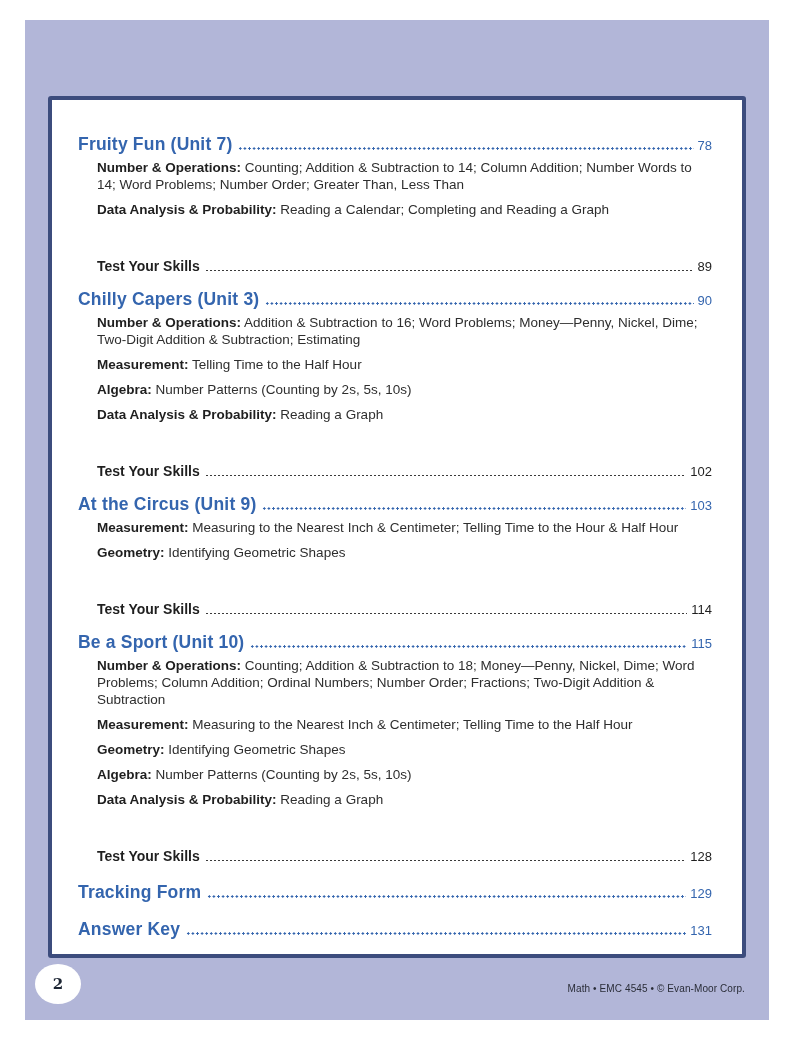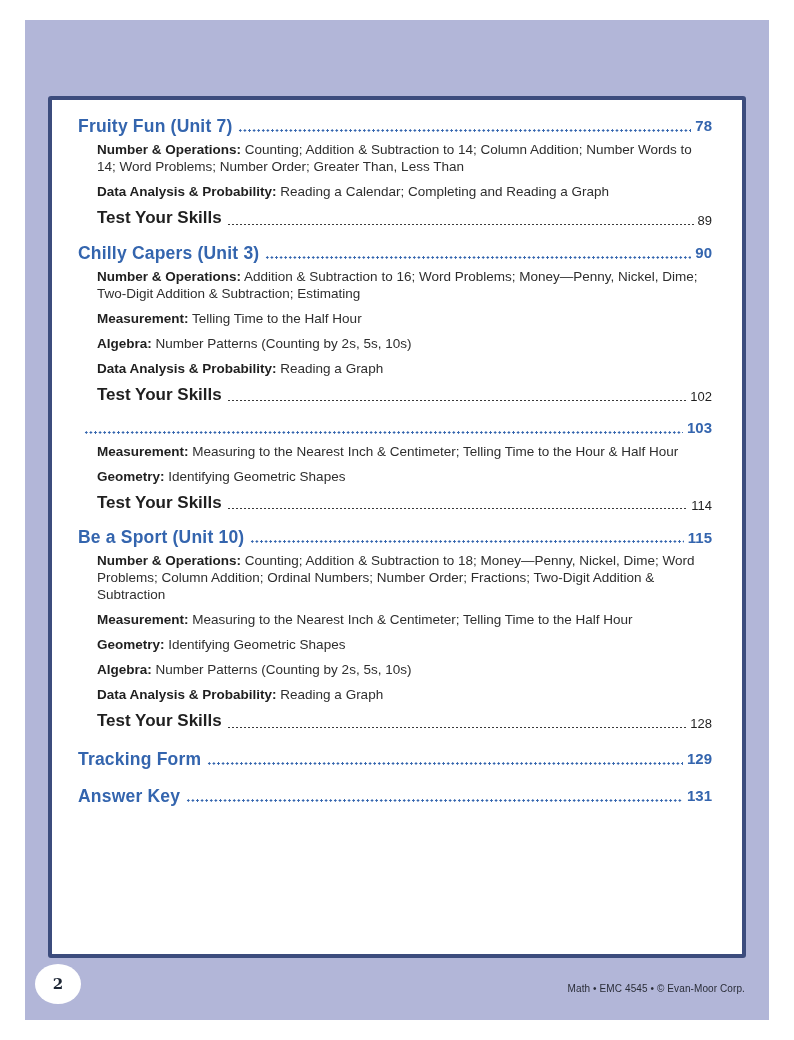--- a/index.html
+++ b/index.html
@@ -15,7 +15,7 @@
     position:absolute;left:23px;right:23px;top:76px;bottom:62px;
     background:#ffffff;border:4px solid var(--border-navy,#3c4c7d);
     border-radius:3px;box-sizing:border-box;
-    padding:16px 30px 0 26px;overflow:hidden;
+    padding:34px 30px 0 26px;overflow:hidden;
   }
   .trow{display:flex;align-items:flex-end;}
   .ttitle{

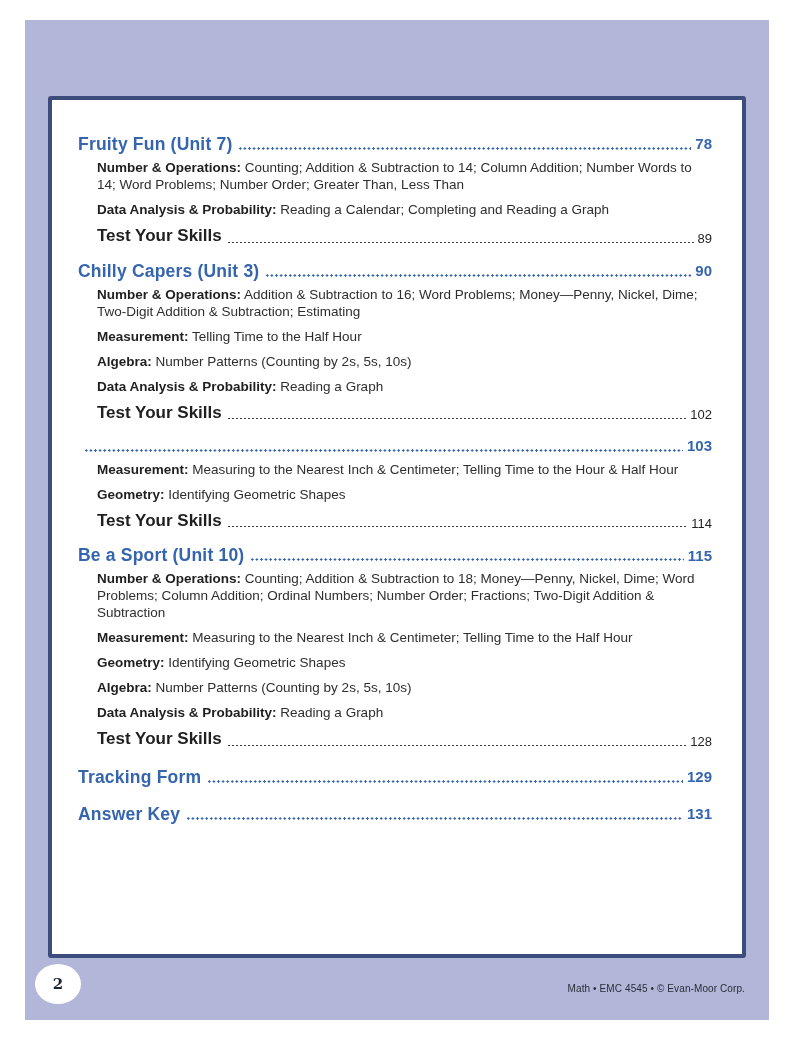--- a/index.html
+++ b/index.html
@@ -23,7 +23,7 @@
     letter-spacing:.2px;line-height:1.15;white-space:nowrap;
   }
   .tpage{
-    font-size:15px;font-weight:bold;color:var(--heading-blue,#3465ae);line-height:1.25;
+    font-size:13px;font-weight:normal;color:var(--heading-blue,#3465ae);line-height:1.25;
   }
   .leader{flex:1;height:3px;background-repeat:repeat-x;background-position:left bottom;}
   .leader.blue{

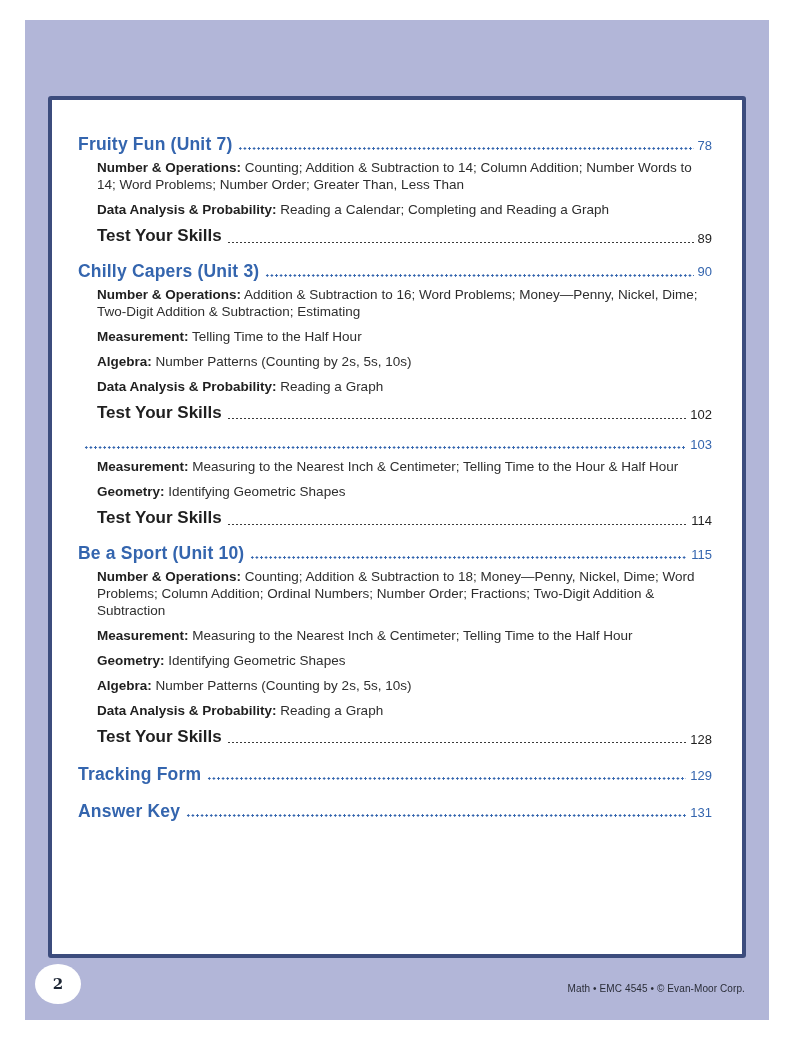--- a/index.html
+++ b/index.html
@@ -44,7 +44,7 @@
   }
   .entry .cat{color:var(--text-dark,#1f1f1f);}
   .tys{margin-left:19px;margin-top:2px;}
-  .tys-label{font-size:17px;font-weight:bold;color:var(--text-dark,#1f1f1f);line-height:1.2;white-space:nowrap;}
+  .tys-label{font-size:14px;font-weight:bold;color:var(--text-dark,#1f1f1f);line-height:1.2;white-space:nowrap;margin-top:32px;}
   .tys-page{font-size:13px;color:var(--text-dark,#1f1f1f);line-height:1.2;}
   .extra{margin-top:17px;}
   .page-badge{

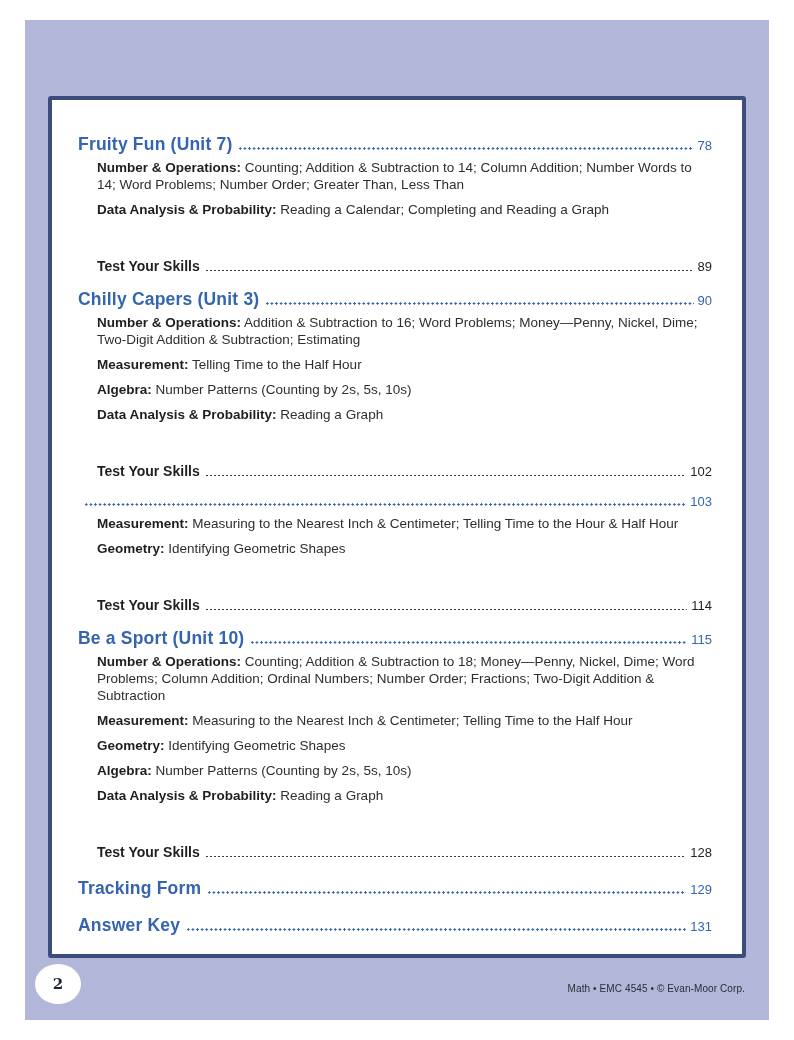--- a/index.html
+++ b/index.html
@@ -121,6 +121,7 @@
 
       <section class="unit">
         <div class="trow head">
+          <span class="ttitle">At the Circus (Unit 9)</span>
           <span class="leader blue"></span>
           <span class="tpage">103</span>
         </div>

